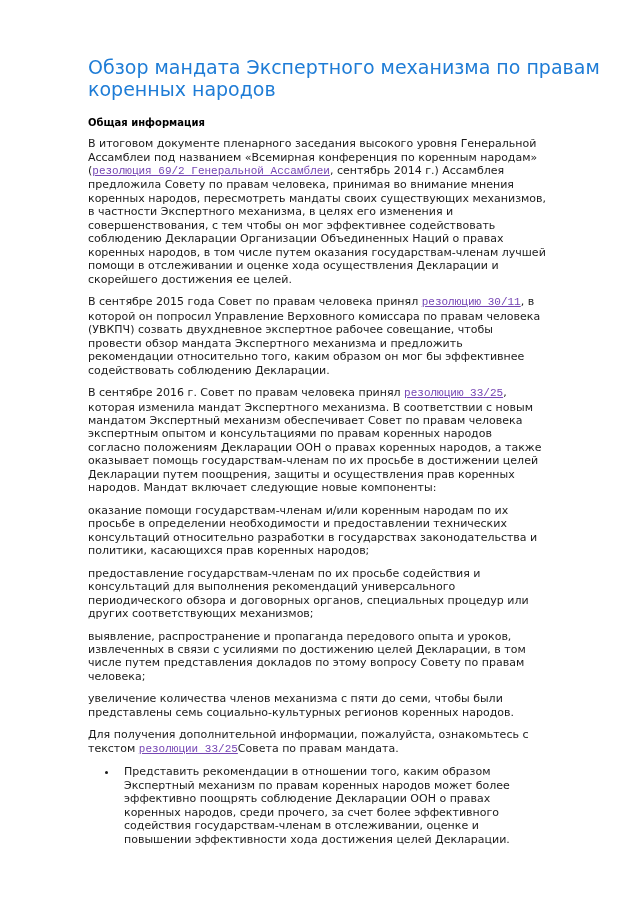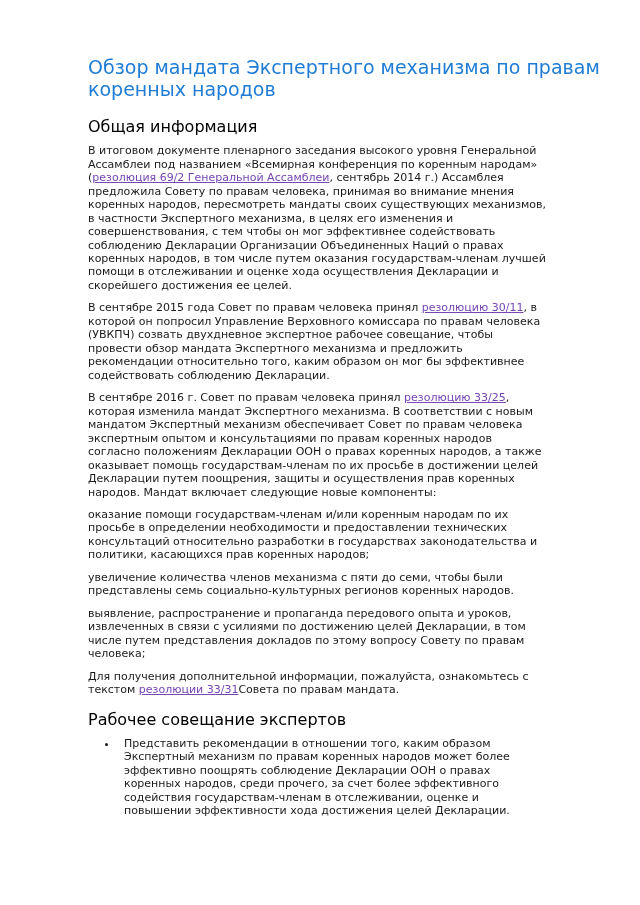--- a/index.html
+++ b/index.html
@@ -34,8 +34,8 @@
     width: 520px;
   }
   .content h2 {
-    font-size: 16px;
-    font-weight: 400;
+    font-size: 10px;
+    font-weight: 700;
     color: #000000;
     margin: 13px 0 8px 0;
     line-height: 1.2;

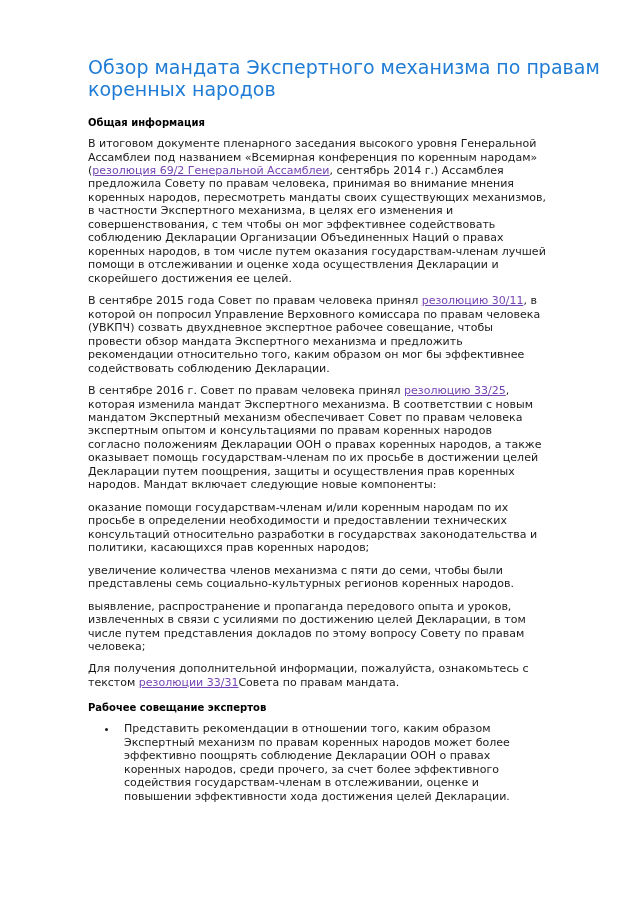--- a/index.html
+++ b/index.html
@@ -49,6 +49,7 @@
   .content a {
     color: var(--link-color);
     text-decoration: underline;
+    font-family: Liberation Mono, monospace;
   }
   .content ul {
     font-size: 11px;

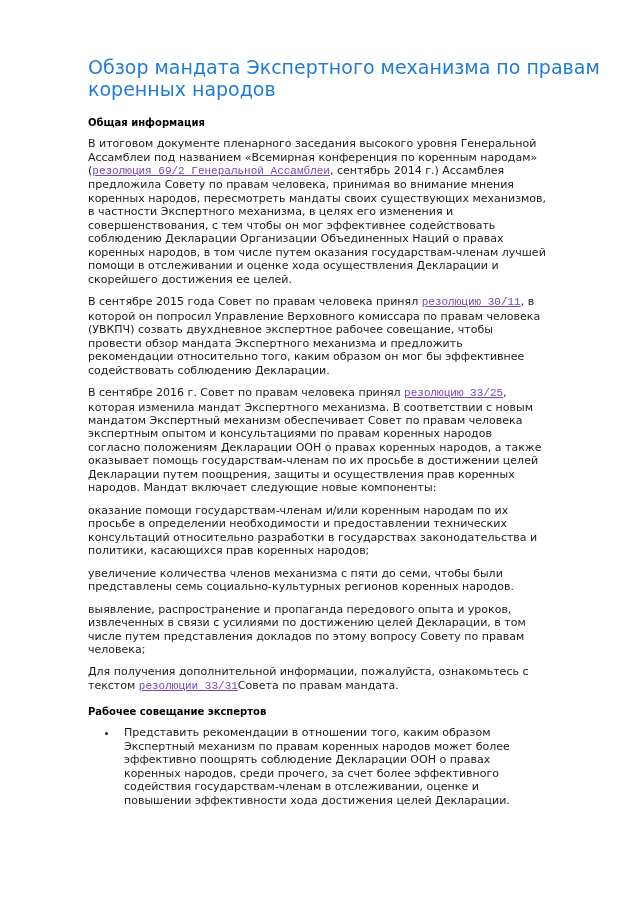--- a/index.html
+++ b/index.html
@@ -74,6 +74,7 @@
       <p><span>В сентябре 2015 года Совет по правам человека принял </span><a href="#">резолюцию 30/11</a><span>, в которой он попросил Управление Верховного комиссара по правам человека (УВКПЧ) созвать двухдневное экспертное рабочее совещание, чтобы провести обзор мандата Экспертного механизма и предложить рекомендации относительно того, каким образом он мог бы эффективнее содействовать соблюдению Декларации.</span></p>
       <p><span>В сентябре 2016 г. Совет по правам человека принял </span><a href="#">резолюцию 33/25</a><span>, которая изменила мандат Экспертного механизма. В соответствии с новым мандатом Экспертный механизм обеспечивает Совет по правам человека экспертным опытом и консультациями по правам коренных народов согласно положениям Декларации ООН о правах коренных народов, а также оказывает помощь государствам-членам по их просьбе в достижении целей Декларации путем поощрения, защиты и осуществления прав коренных народов. Мандат включает следующие новые компоненты:</span></p>
       <p><span>оказание помощи государствам-членам и/или коренным народам по их просьбе в определении необходимости и предоставлении технических консультаций относительно разработки в государствах законодательства и политики, касающихся прав коренных народов;</span></p>
+      <p><span>предоставление государствам-членам по их просьбе содействия и консультаций для выполнения рекомендаций универсального периодического обзора и договорных органов, специальных процедур или других соответствующих механизмов;</span></p>
       <p><span>увеличение количества членов механизма с пяти до семи, чтобы были представлены семь социально-культурных регионов коренных народов.</span></p>
       <p><span>выявление, распространение и пропаганда передового опыта и уроков, извлеченных в связи с усилиями по достижению целей Декларации, в том числе путем представления докладов по этому вопросу Совету по правам человека;</span></p>
       <p><span>Для получения дополнительной информации, пожалуйста, ознакомьтесь с текстом </span><a href="#">резолюции 33/31</a><span>Совета по правам мандата.</span></p>

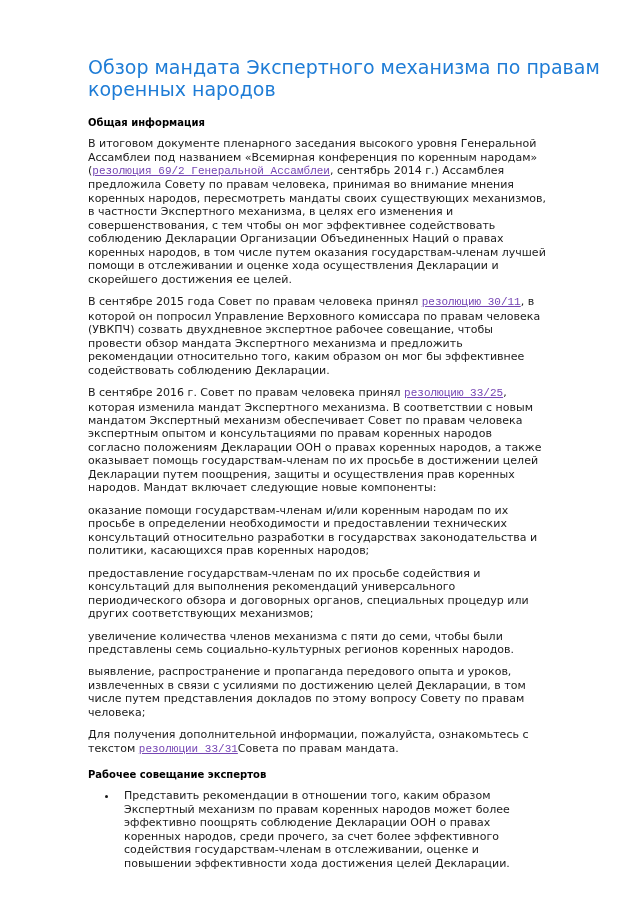--- a/index.html
+++ b/index.html
@@ -75,8 +75,8 @@
       <p><span>В сентябре 2016 г. Совет по правам человека принял </span><a href="#">резолюцию 33/25</a><span>, которая изменила мандат Экспертного механизма. В соответствии с новым мандатом Экспертный механизм обеспечивает Совет по правам человека экспертным опытом и консультациями по правам коренных народов согласно положениям Декларации ООН о правах коренных народов, а также оказывает помощь государствам-членам по их просьбе в достижении целей Декларации путем поощрения, защиты и осуществления прав коренных народов. Мандат включает следующие новые компоненты:</span></p>
       <p><span>оказание помощи государствам-членам и/или коренным народам по их просьбе в определении необходимости и предоставлении технических консультаций относительно разработки в государствах законодательства и политики, касающихся прав коренных народов;</span></p>
       <p><span>предоставление государствам-членам по их просьбе содействия и консультаций для выполнения рекомендаций универсального периодического обзора и договорных органов, специальных процедур или других соответствующих механизмов;</span></p>
+      <p><span>выявление, распространение и пропаганда передового опыта и уроков, извлеченных в связи с усилиями по достижению целей Декларации, в том числе путем представления докладов по этому вопросу Совету по правам человека;</span></p>
       <p><span>увеличение количества членов механизма с пяти до семи, чтобы были представлены семь социально-культурных регионов коренных народов.</span></p>
-      <p><span>выявление, распространение и пропаганда передового опыта и уроков, извлеченных в связи с усилиями по достижению целей Декларации, в том числе путем представления докладов по этому вопросу Совету по правам человека;</span></p>
       <p><span>Для получения дополнительной информации, пожалуйста, ознакомьтесь с текстом </span><a href="#">резолюции 33/31</a><span>Совета по правам мандата.</span></p>
       <h2>Рабочее совещание экспертов</h2>
       <ul>

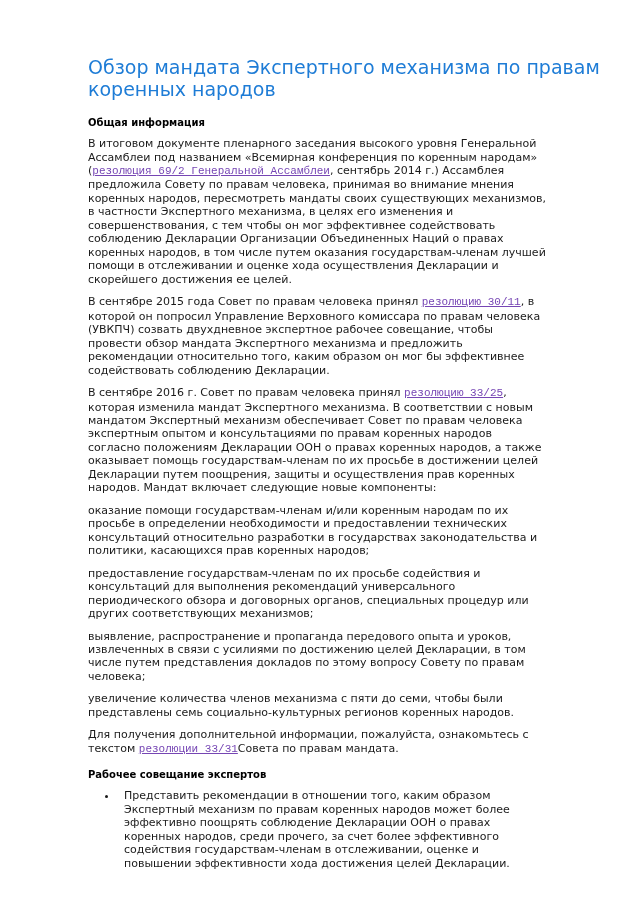--- a/index.html
+++ b/index.html
@@ -77,7 +77,7 @@
       <p><span>предоставление государствам-членам по их просьбе содействия и консультаций для выполнения рекомендаций универсального периодического обзора и договорных органов, специальных процедур или других соответствующих механизмов;</span></p>
       <p><span>выявление, распространение и пропаганда передового опыта и уроков, извлеченных в связи с усилиями по достижению целей Декларации, в том числе путем представления докладов по этому вопросу Совету по правам человека;</span></p>
       <p><span>увеличение количества членов механизма с пяти до семи, чтобы были представлены семь социально-культурных регионов коренных народов.</span></p>
-      <p><span>Для получения дополнительной информации, пожалуйста, ознакомьтесь с текстом </span><a href="#">резолюции 33/31</a><span>Совета по правам мандата.</span></p>
+      <p><span>Для получения дополнительной информации, пожалуйста, ознакомьтесь с текстом </span><a href="#">резолюции 33/25</a><span>Совета по правам мандата.</span></p>
       <h2>Рабочее совещание экспертов</h2>
       <ul>
         <li>Представить рекомендации в отношении того, каким образом Экспертный механизм по правам коренных народов может более эффективно поощрять соблюдение Декларации ООН о правах коренных народов, среди прочего, за счет более эффективного содействия государствам-членам в отслеживании, оценке и повышении эффективности хода достижения целей Декларации.</li>

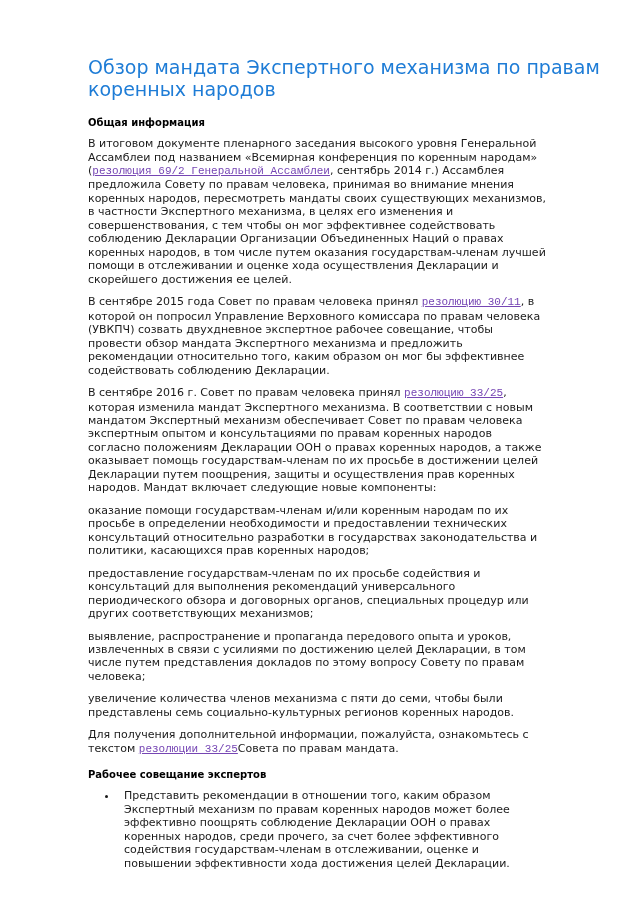--- a/index.html
+++ b/index.html
@@ -78,7 +78,6 @@
       <p><span>выявление, распространение и пропаганда передового опыта и уроков, извлеченных в связи с усилиями по достижению целей Декларации, в том числе путем представления докладов по этому вопросу Совету по правам человека;</span></p>
       <p><span>увеличение количества членов механизма с пяти до семи, чтобы были представлены семь социально-культурных регионов коренных народов.</span></p>
       <p><span>Для получения дополнительной информации, пожалуйста, ознакомьтесь с текстом </span><a href="#">резолюции 33/25</a><span>Совета по правам мандата.</span></p>
-      <h2>Рабочее совещание экспертов</h2>
       <ul>
         <li>Представить рекомендации в отношении того, каким образом Экспертный механизм по правам коренных народов может более эффективно поощрять соблюдение Декларации ООН о правах коренных народов, среди прочего, за счет более эффективного содействия государствам-членам в отслеживании, оценке и повышении эффективности хода достижения целей Декларации.</li>
       </ul>

